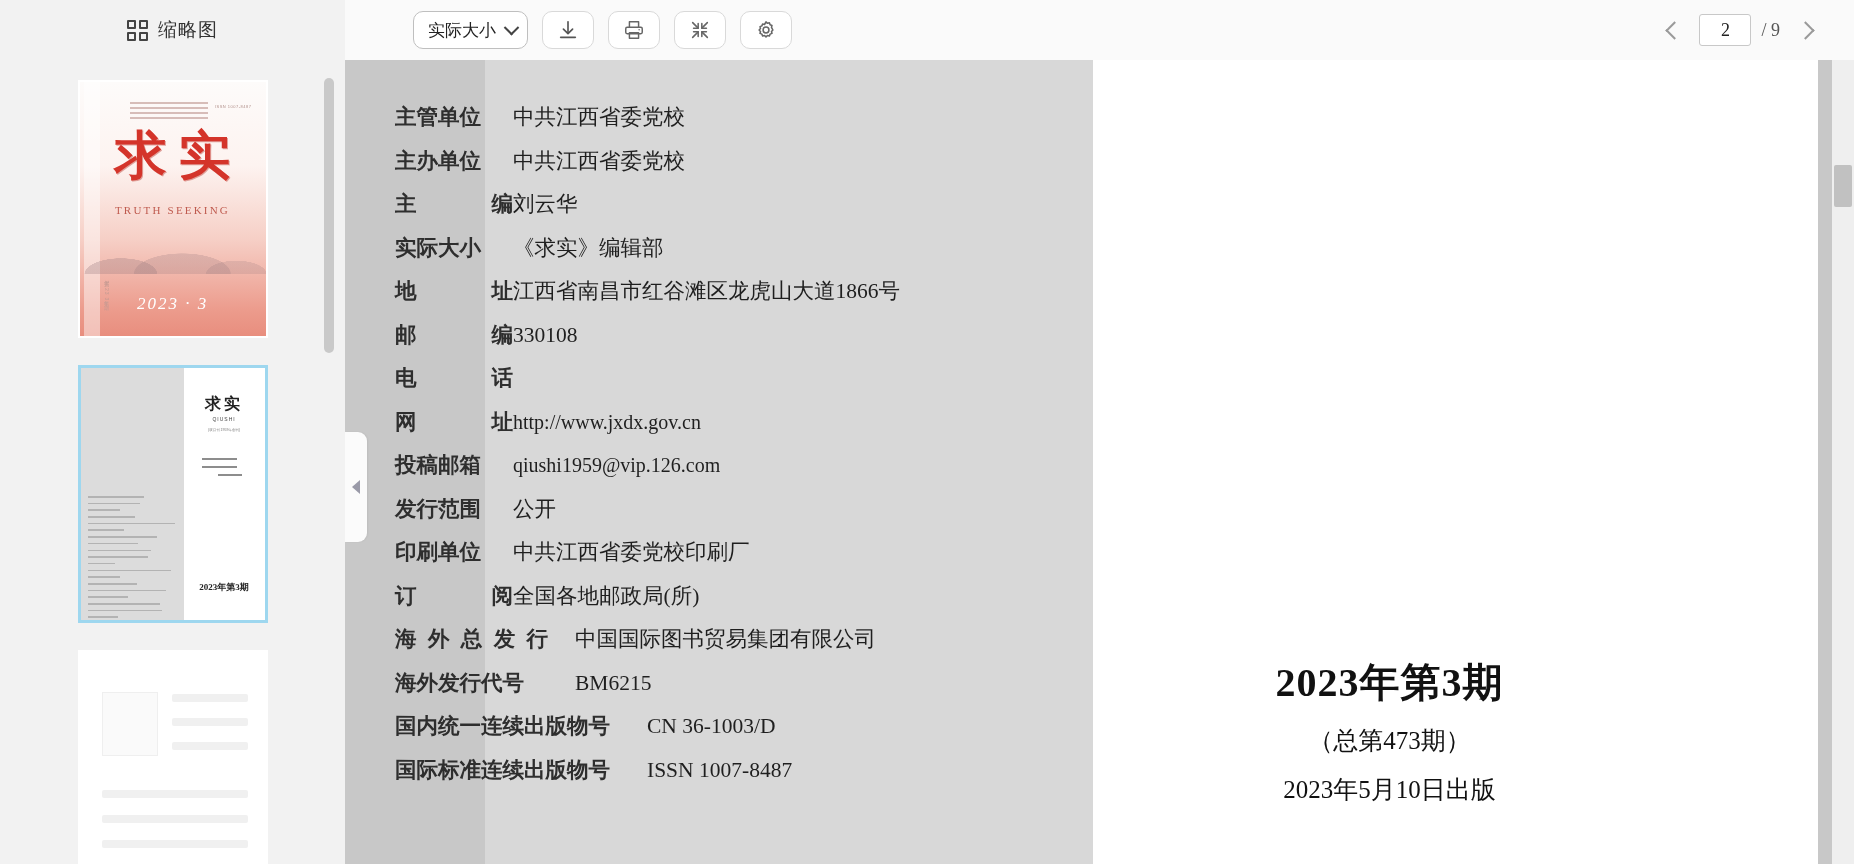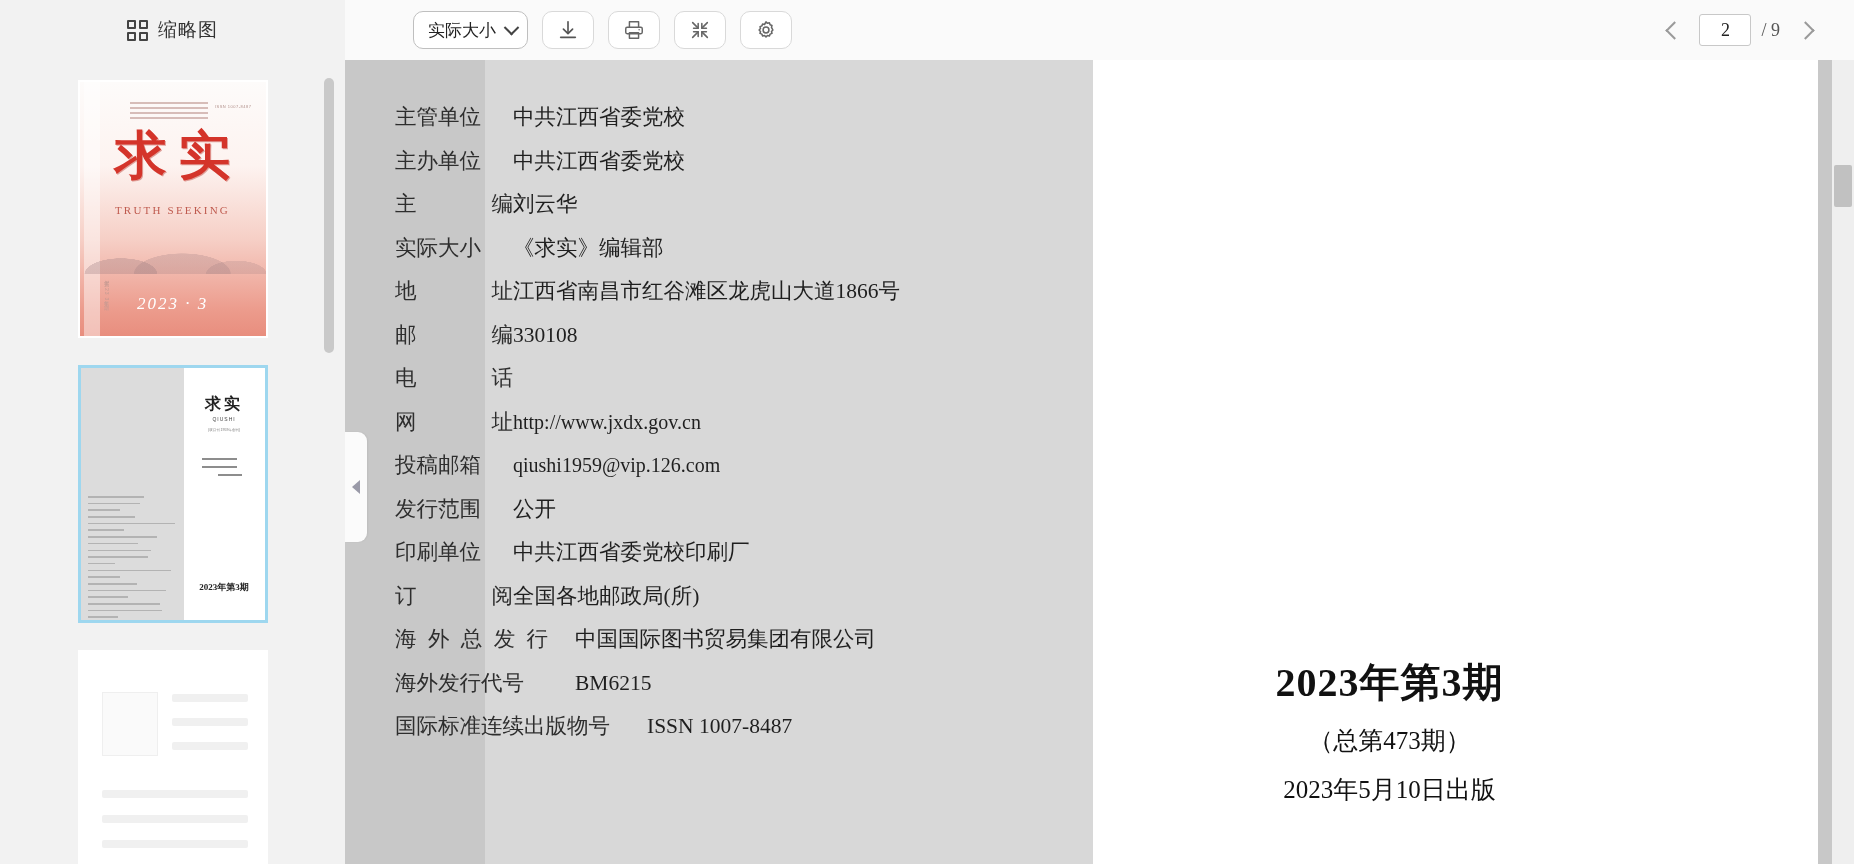--- a/index.html
+++ b/index.html
@@ -134,7 +134,7 @@
   .info-list { position: absolute; left: 50px; top: 42px; right: 10px;
     font-family: "Liberation Serif", serif; }
   .info-row { display: flex; align-items: baseline; margin-bottom: 14.5px; white-space: nowrap; }
-  .info-label { font-weight: normal; color: #2e2e2e; font-size: 21.5px; }
+  .info-label { font-weight: bold; color: #2e2e2e; font-size: 21.5px; }
   .info-label.w5 { width: 118px; }
   .info-label.sp { width: 118px; display: flex; justify-content: space-between; }
   .info-val { font-size: 21.5px; color: #1f1f1f; }

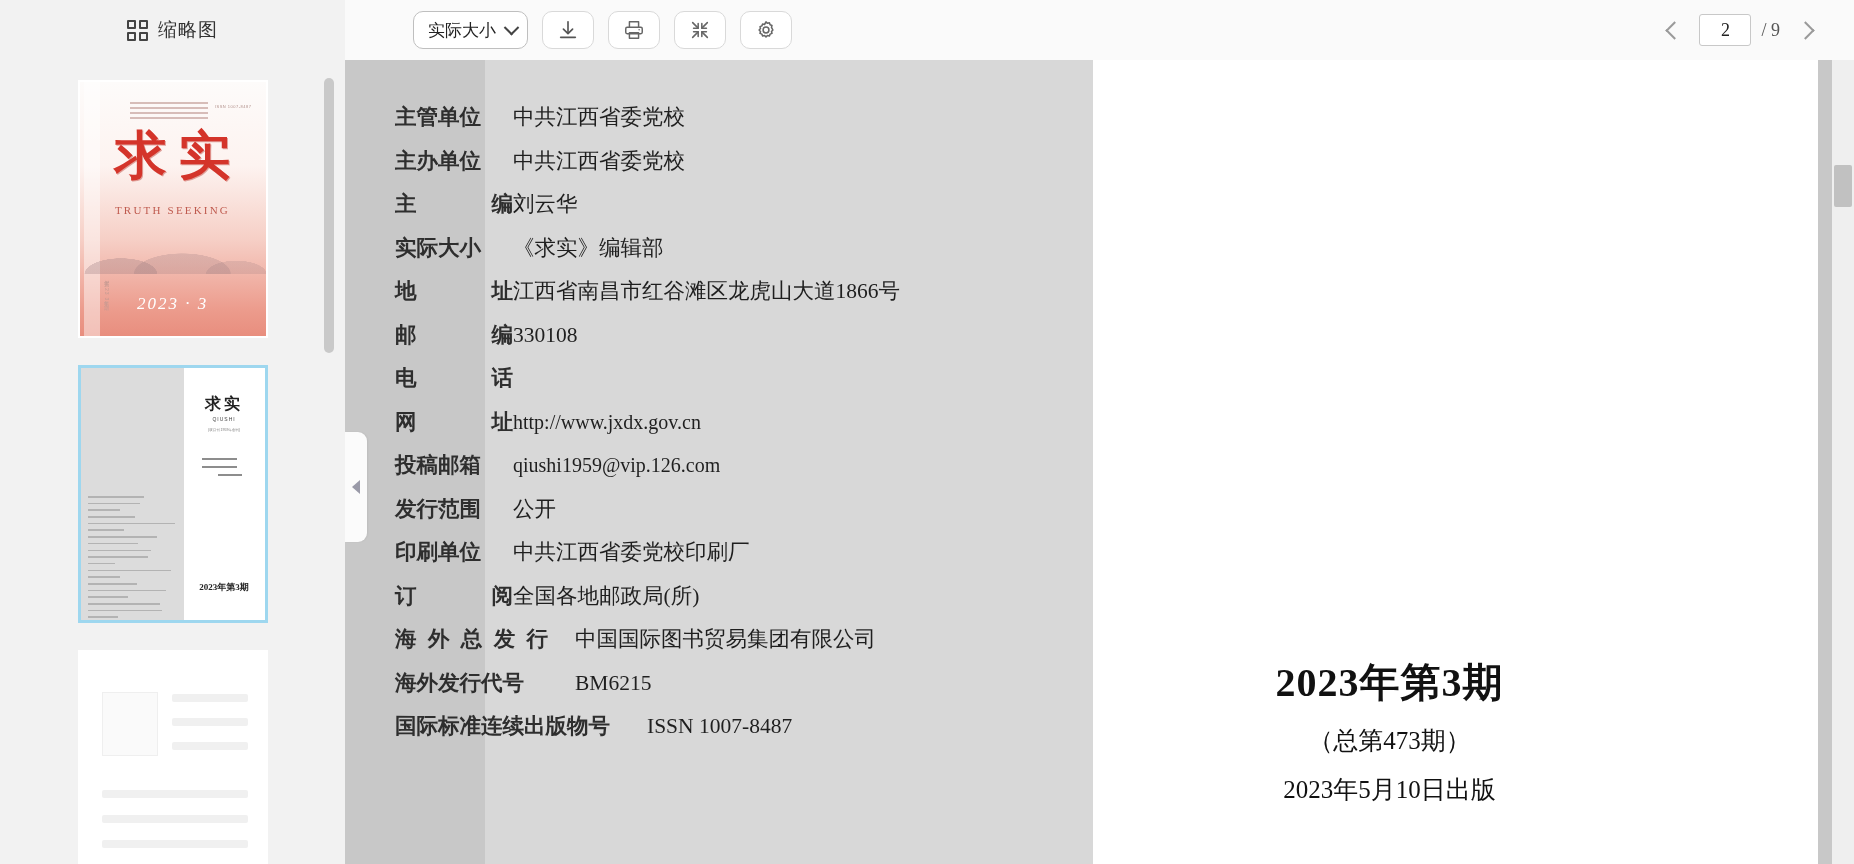--- a/index.html
+++ b/index.html
@@ -404,6 +404,10 @@
                 <span class="info-val">BM6215</span>
               </div>
               <div class="info-row">
+                <span class="info-label" style="width:252px;">国内统一连续出版物号</span>
+                <span class="info-val">CN 36-1003/D</span>
+              </div>
+              <div class="info-row">
                 <span class="info-label" style="width:252px;">国际标准连续出版物号</span>
                 <span class="info-val">ISSN 1007-8487</span>
               </div>

